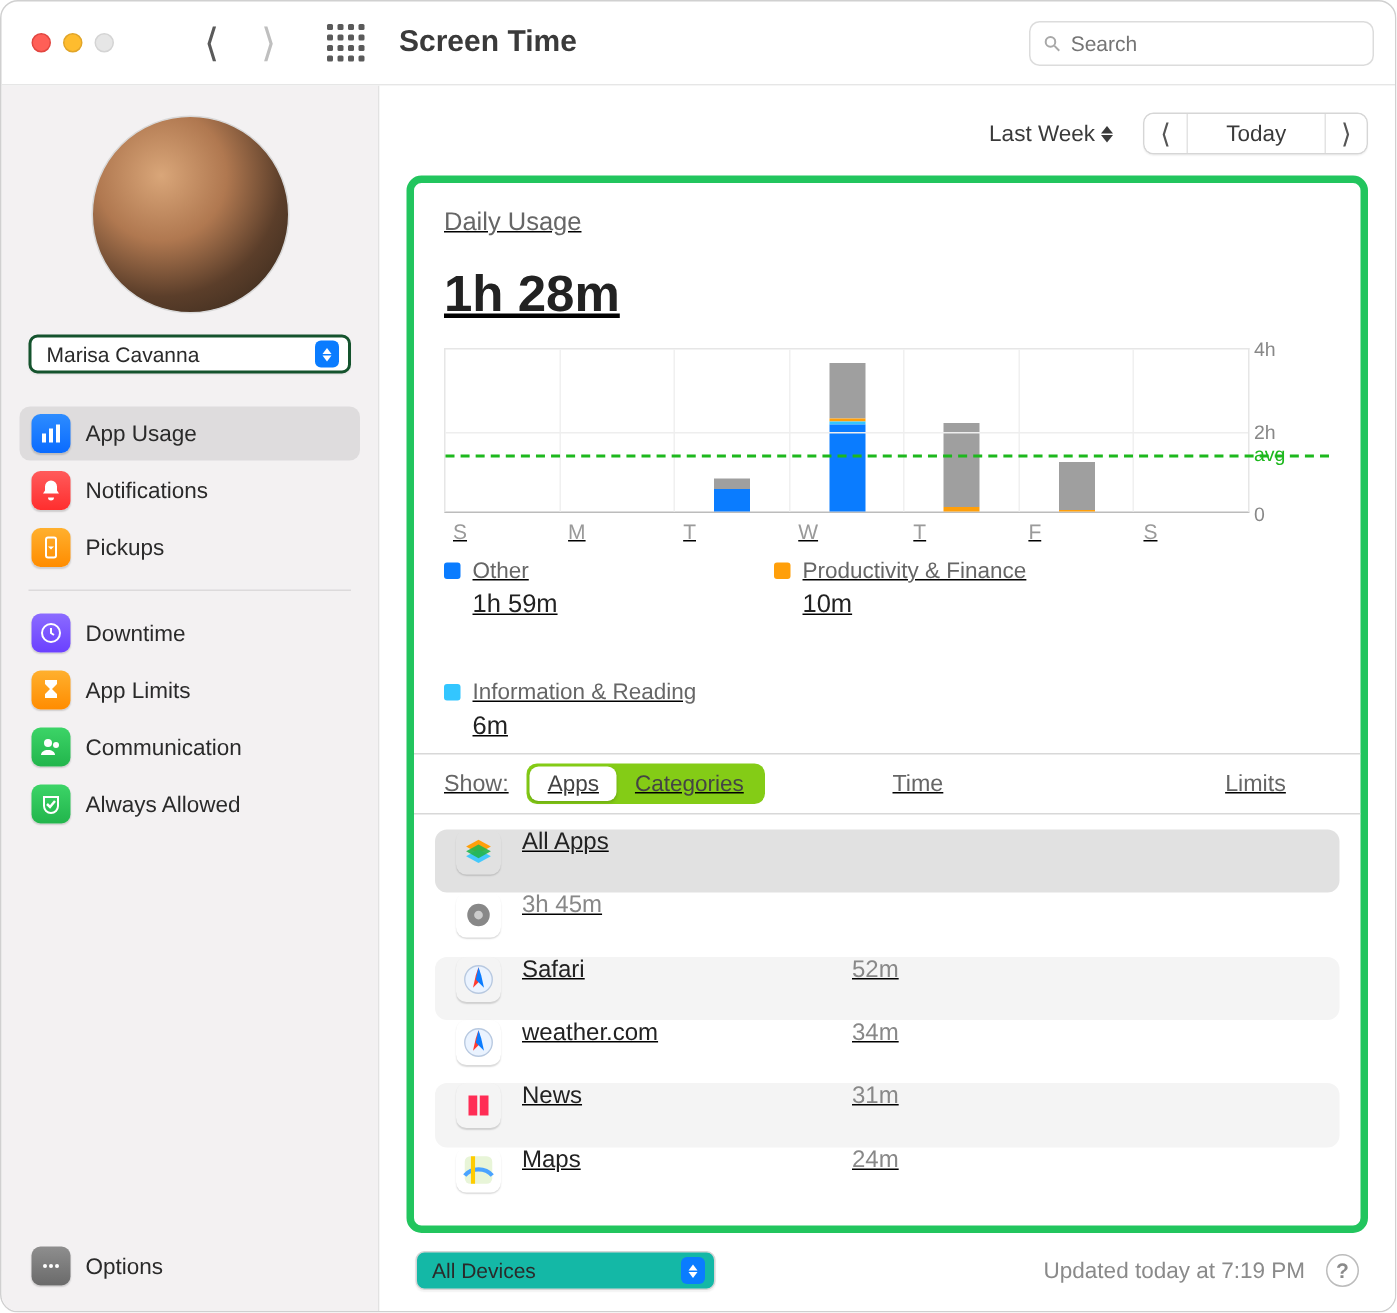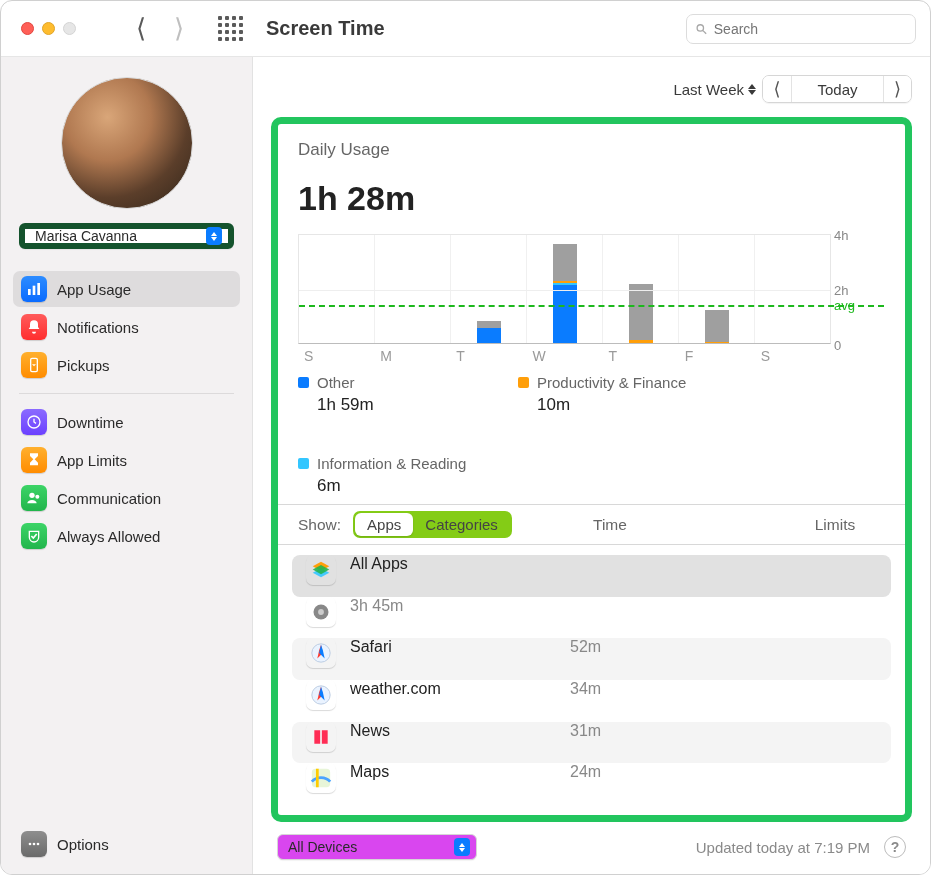--- a/index.html
+++ b/index.html
@@ -126,7 +126,7 @@
     background:#fff; padding: 14px 18px 14px 18px; overflow:hidden;
   }
   .topbar {
-    display:flex; align-items:center; justify-content:flex-end; gap:6px; height:36px;
+    display:flex; align-items:center; justify-content:flex-end; gap:20px; height:36px;
   }
   .range-select {
     display:flex; align-items:center; gap:4px; font-size:15px; color:#3a3a3a; cursor:pointer;

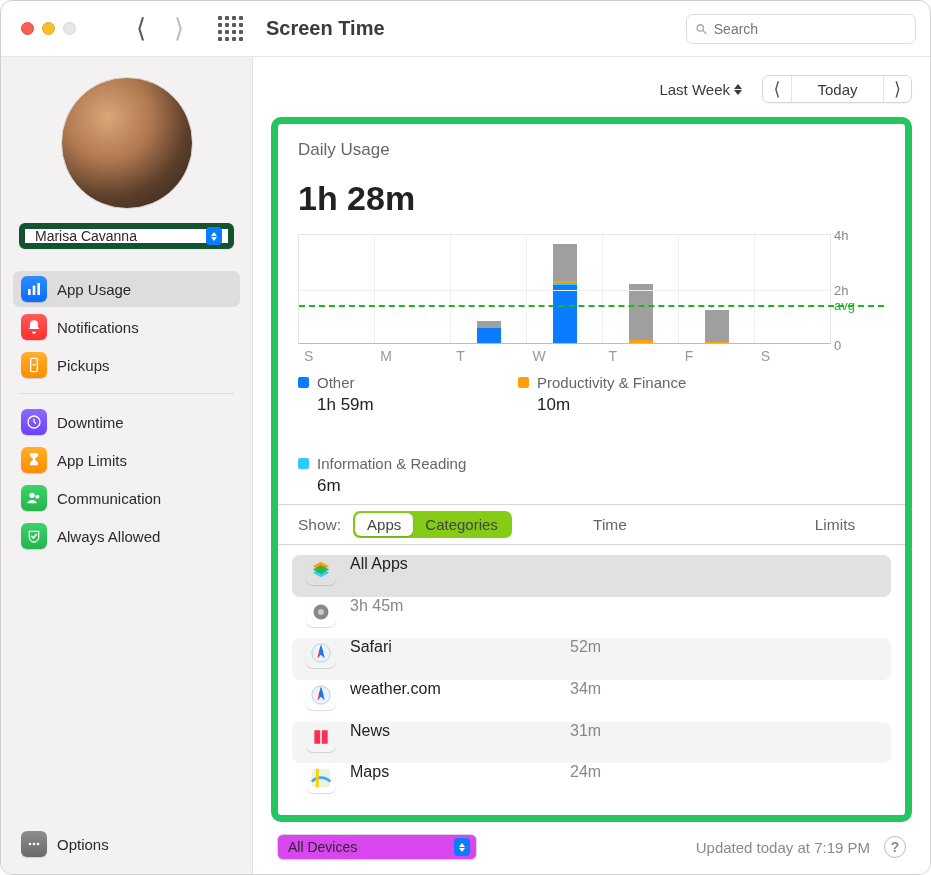--- a/index.html
+++ b/index.html
@@ -157,10 +157,10 @@
 
   .card {
     margin-top:10px;
-    border:7px solid #22c55e; border-radius:10px;
+    border:5px solid #22c55e; border-radius:10px;
     background:#fff;
     display:flex; flex-direction:column;
-    flex:1; overflow:hidden;
+    flex:1; overflow:hidden;text-decoration:underline;
   }
   .card-pad { padding: 16px 20px 8px 20px; }
   .daily-label { font-size:17px; color:#666; }

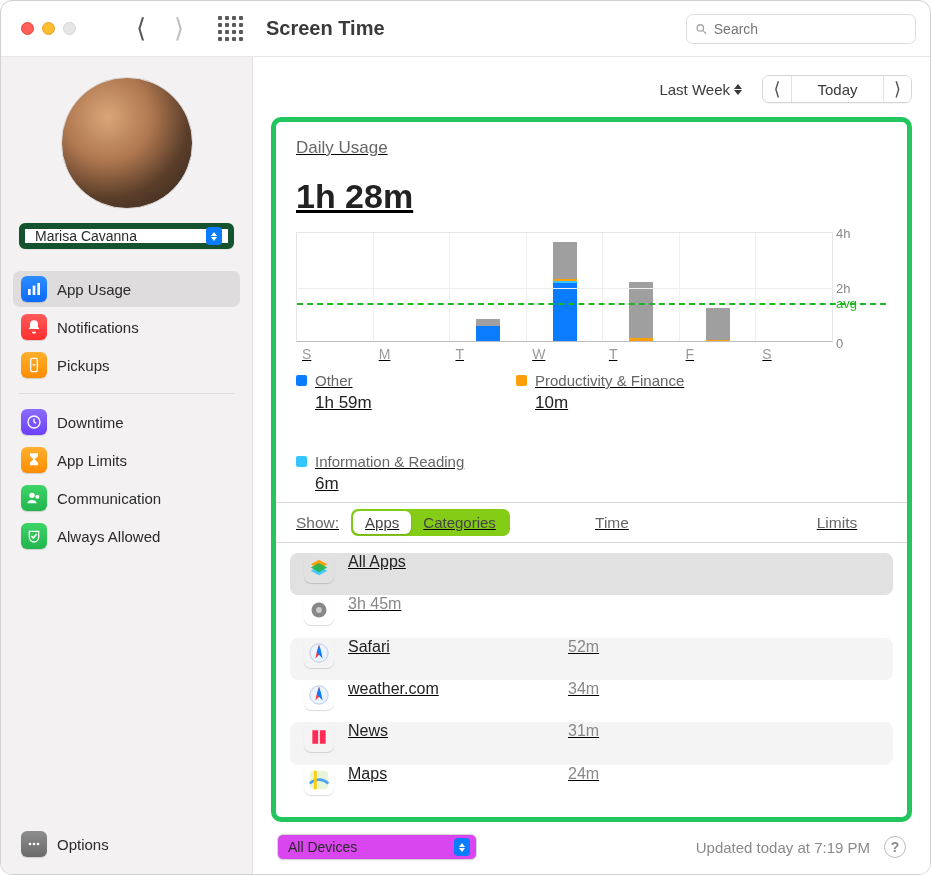--- a/index.html
+++ b/index.html
@@ -76,7 +76,7 @@
     border: 1px solid #d8d8d8;
   }
   .user-select {
-    background:#fff; border:6px solid #14532d; border-radius:6px;
+    background:#fff; border:2px solid #14532d; border-radius:6px;
     height:26px; display:flex; align-items:center; padding: 0 6px 0 10px;
     font-size:14px; color:#2a2a2a; cursor:pointer; margin: 0 6px 22px 6px;
     box-shadow: 0 1px 1px rgba(0,0,0,0.05);

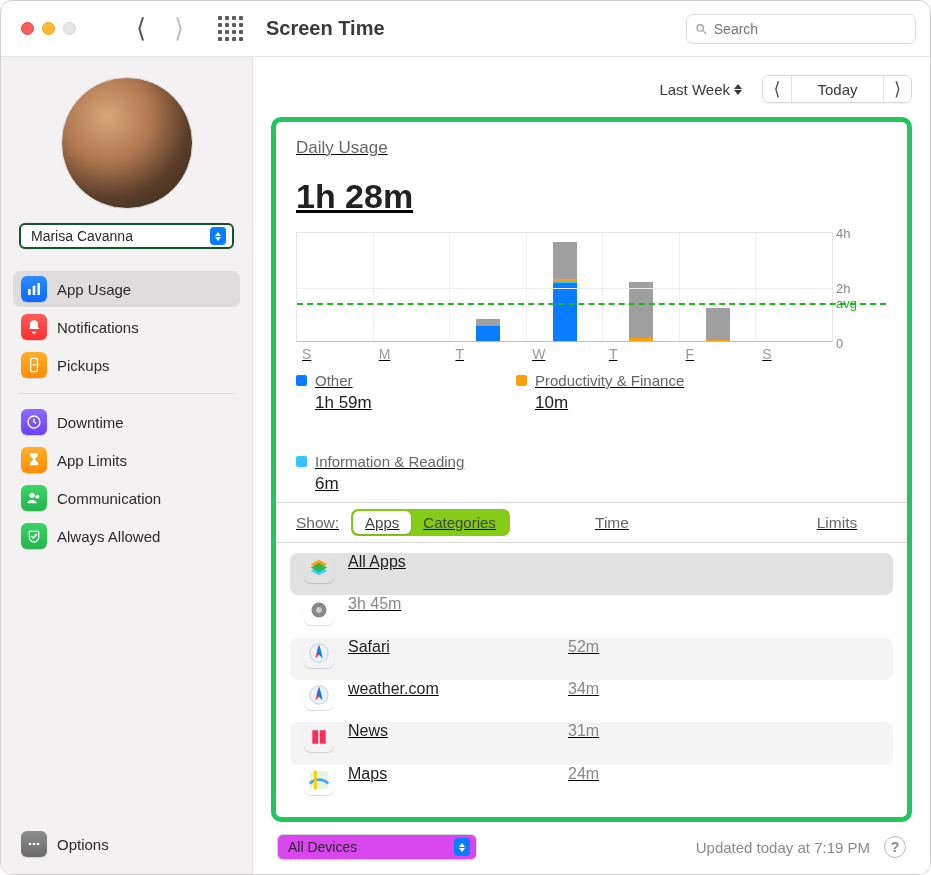--- a/index.html
+++ b/index.html
@@ -255,7 +255,7 @@
     font-size:15px; color:#666;
   }
   .device-select {
-    background:#d946ef; border:1px solid #d6d6d6; border-radius:6px;
+    background:#14b8a6; border:1px solid #d6d6d6; border-radius:6px;
     height:26px; display:flex; align-items:center; padding: 0 6px 0 10px;
     font-size:14px; color:#2a2a2a; cursor:pointer; width:200px;
     box-shadow: 0 1px 1px rgba(0,0,0,0.05);

